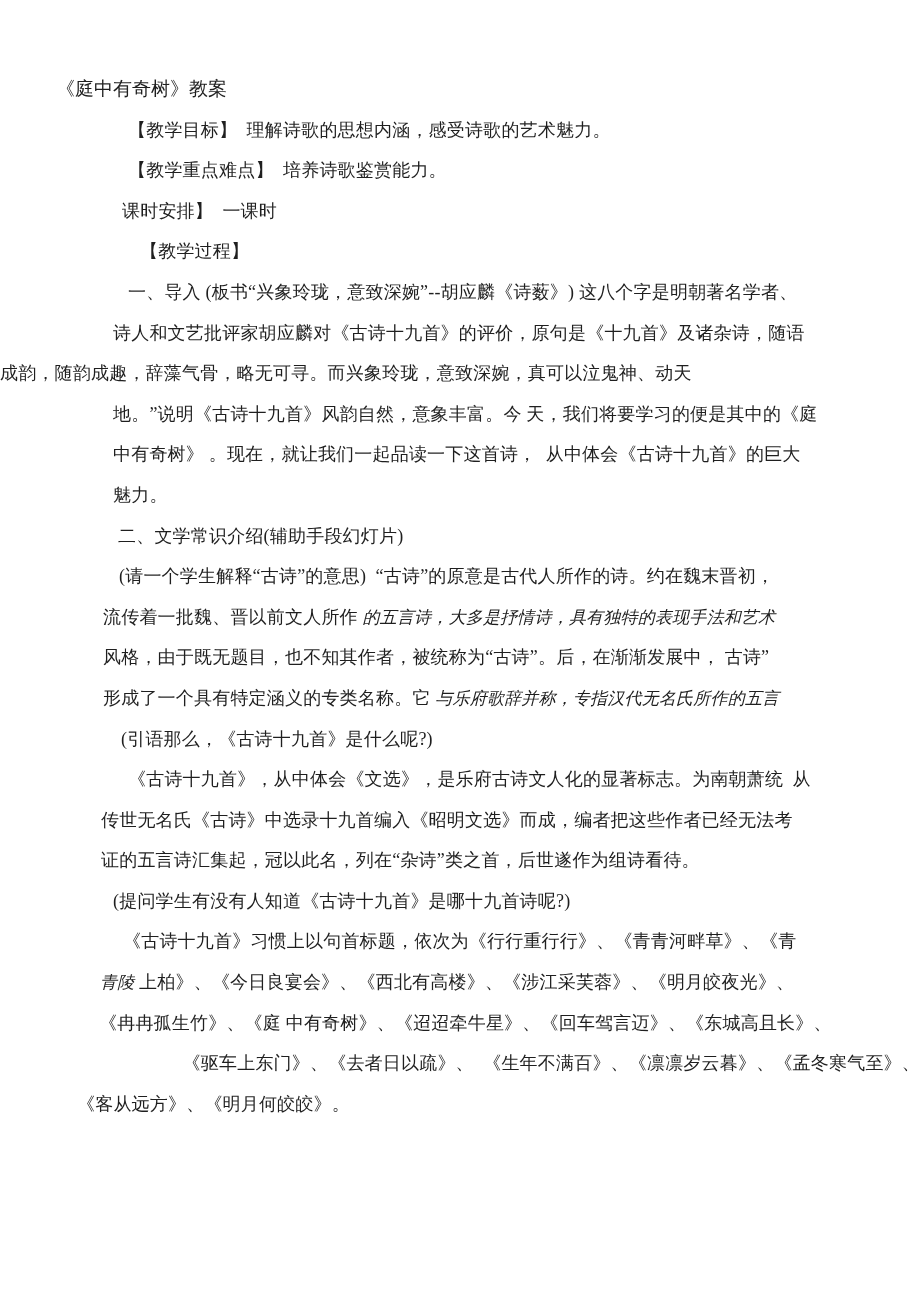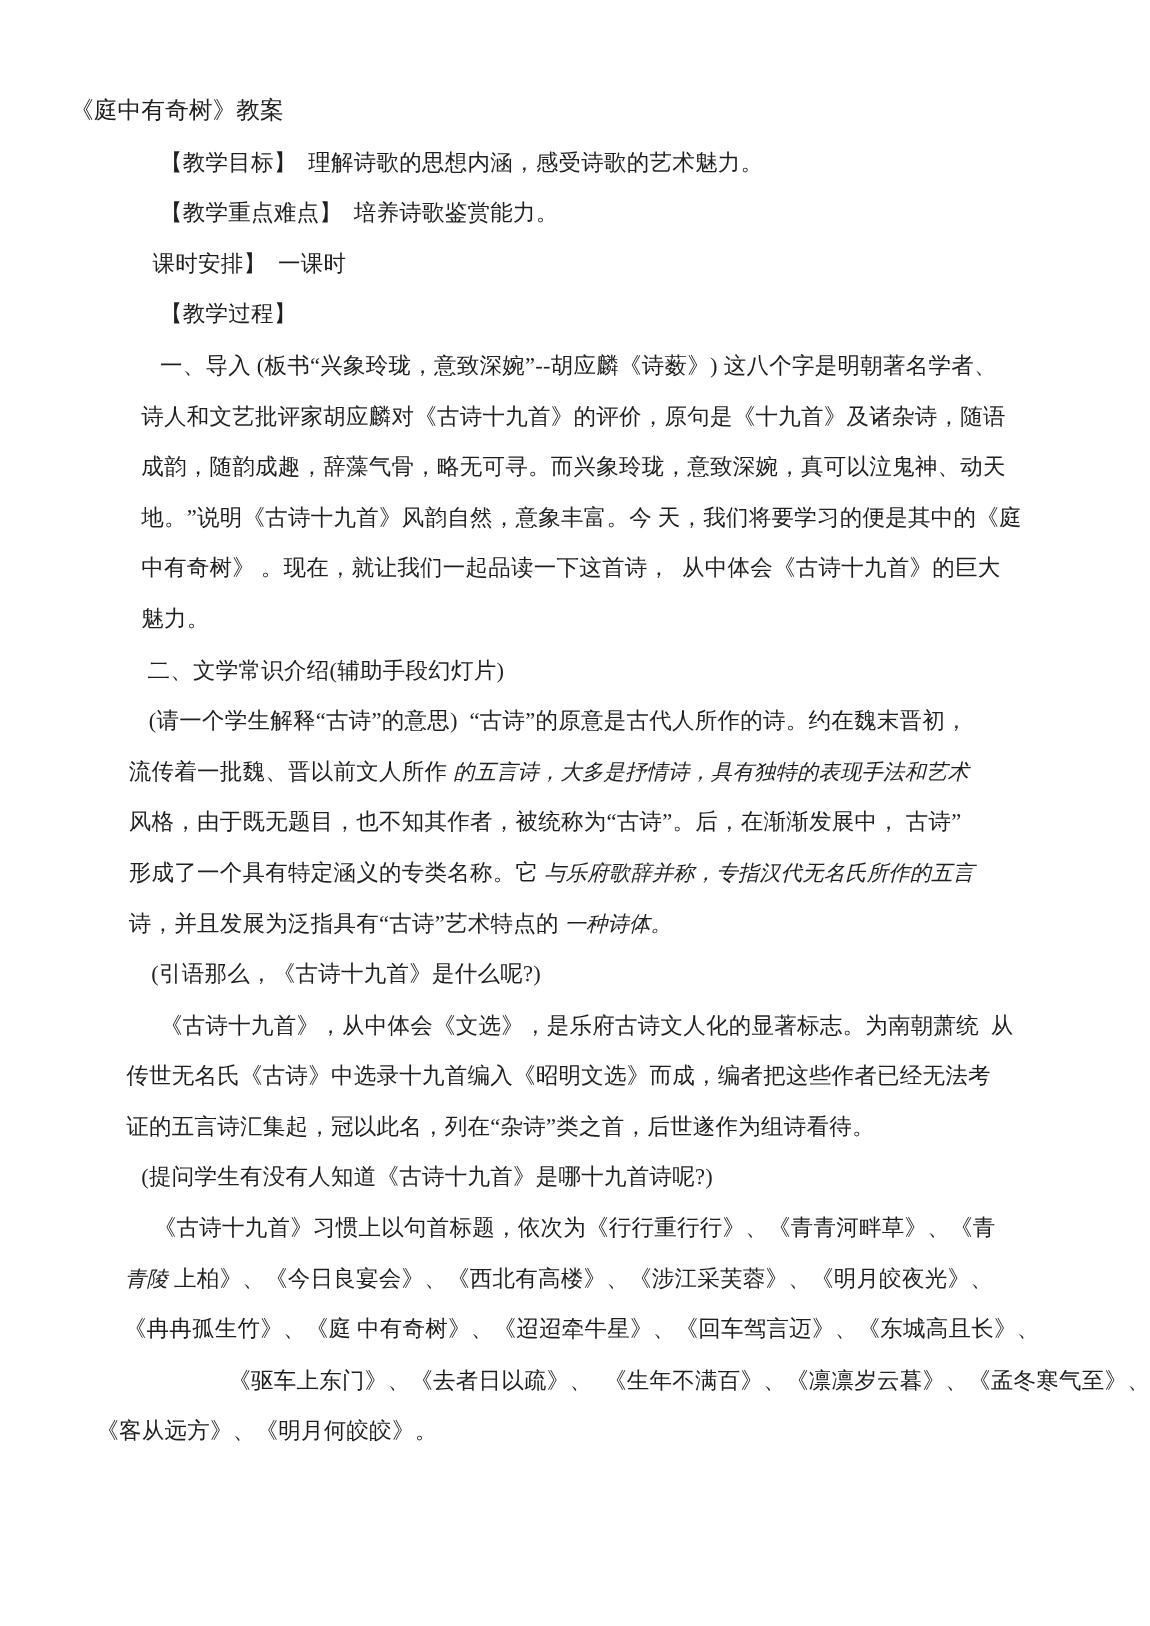--- a/index.html
+++ b/index.html
@@ -63,7 +63,7 @@
         <div class="line" style="padding-left: 128px;"><span class="seg-reg">【教学目标】  理解诗歌的思想内涵，感受诗歌的艺术魅力。</span></div>
         <div class="line" style="padding-left: 128px;"><span class="seg-reg">【教学重点难点】  培养诗歌鉴赏能力。</span></div>
         <div class="line" style="padding-left: 122px;"><span class="seg-reg">课时安排】  一课时</span></div>
-        <div class="line" style="padding-left: 128px;"><span class="seg-reg">【教学过程】</span></div>
+        <div class="line" style="padding-left: 128px; margin-left: 12px;"><span class="seg-reg">【教学过程】</span></div>
         <div class="line" style="padding-left: 128px;"><span class="seg-reg">一、导入 (板书“兴象玲珑，意致深婉”--胡应麟《诗薮》) 这八个字是明朝著名学者、</span></div>
         <div class="line" style="padding-left: 113px;"><span class="seg-reg">诗人和文艺批评家胡应麟对《古诗十九首》的评价，原句是《十九首》及诸杂诗，随语</span></div>
         <div class="line" style="padding-left: 113px;"><span class="seg-reg">成韵，随韵成趣，辞藻气骨，略无可寻。而兴象玲珑，意致深婉，真可以泣鬼神、动天</span></div>

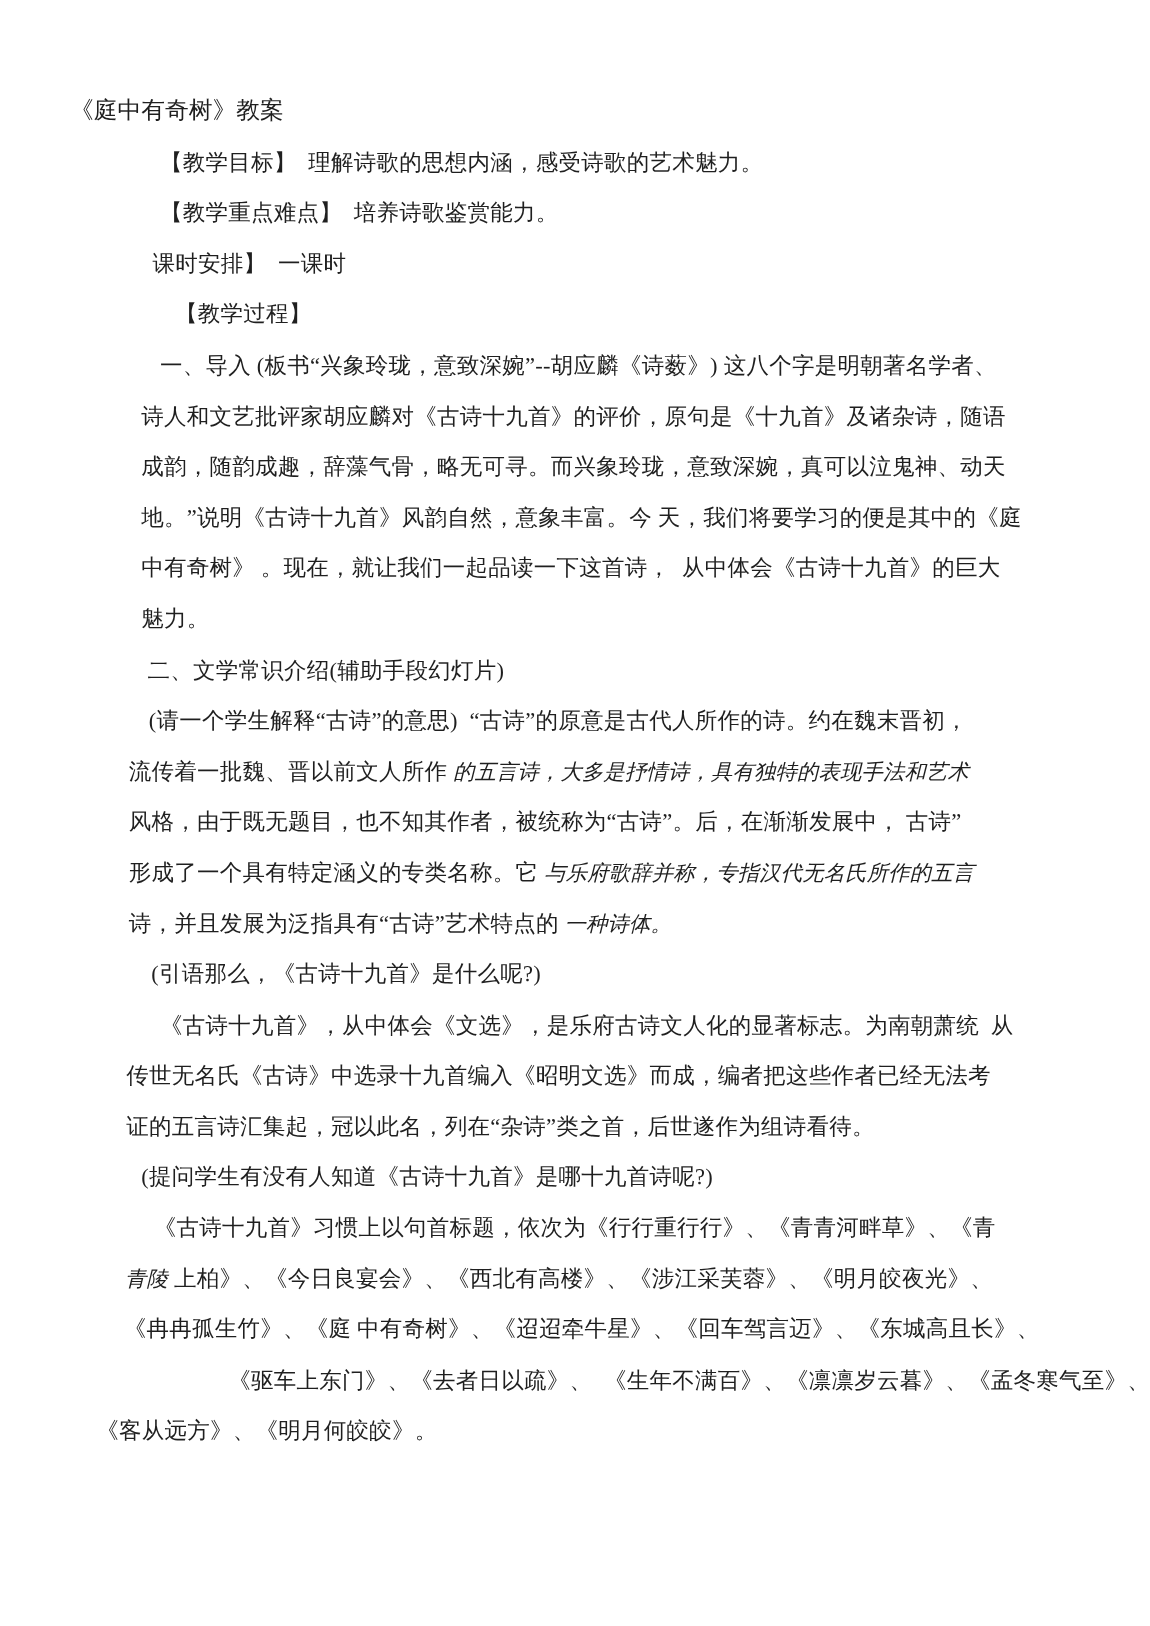--- a/index.html
+++ b/index.html
@@ -66,7 +66,7 @@
         <div class="line" style="padding-left: 128px; margin-left: 12px;"><span class="seg-reg">【教学过程】</span></div>
         <div class="line" style="padding-left: 128px;"><span class="seg-reg">一、导入 (板书“兴象玲珑，意致深婉”--胡应麟《诗薮》) 这八个字是明朝著名学者、</span></div>
         <div class="line" style="padding-left: 113px;"><span class="seg-reg">诗人和文艺批评家胡应麟对《古诗十九首》的评价，原句是《十九首》及诸杂诗，随语</span></div>
-        <div class="line" style="padding-left: 113px;"><span class="seg-reg">成韵，随韵成趣，辞藻气骨，略无可寻。而兴象玲珑，意致深婉，真可以泣鬼神、动天</span></div>
+        <div class="line" style=""><span class="seg-reg">成韵，随韵成趣，辞藻气骨，略无可寻。而兴象玲珑，意致深婉，真可以泣鬼神、动天</span></div>
         <div class="line" style="padding-left: 113px;"><span class="seg-reg">地。”说明《古诗十九首》风韵自然，意象丰富。今 天，我们将要学习的便是其中的《庭</span></div>
         <div class="line" style="padding-left: 113px;"><span class="seg-reg">中有奇树》 。现在，就让我们一起品读一下这首诗，  从中体会《古诗十九首》的巨大</span></div>
         <div class="line" style="padding-left: 113px;"><span class="seg-reg">魅力。</span></div>

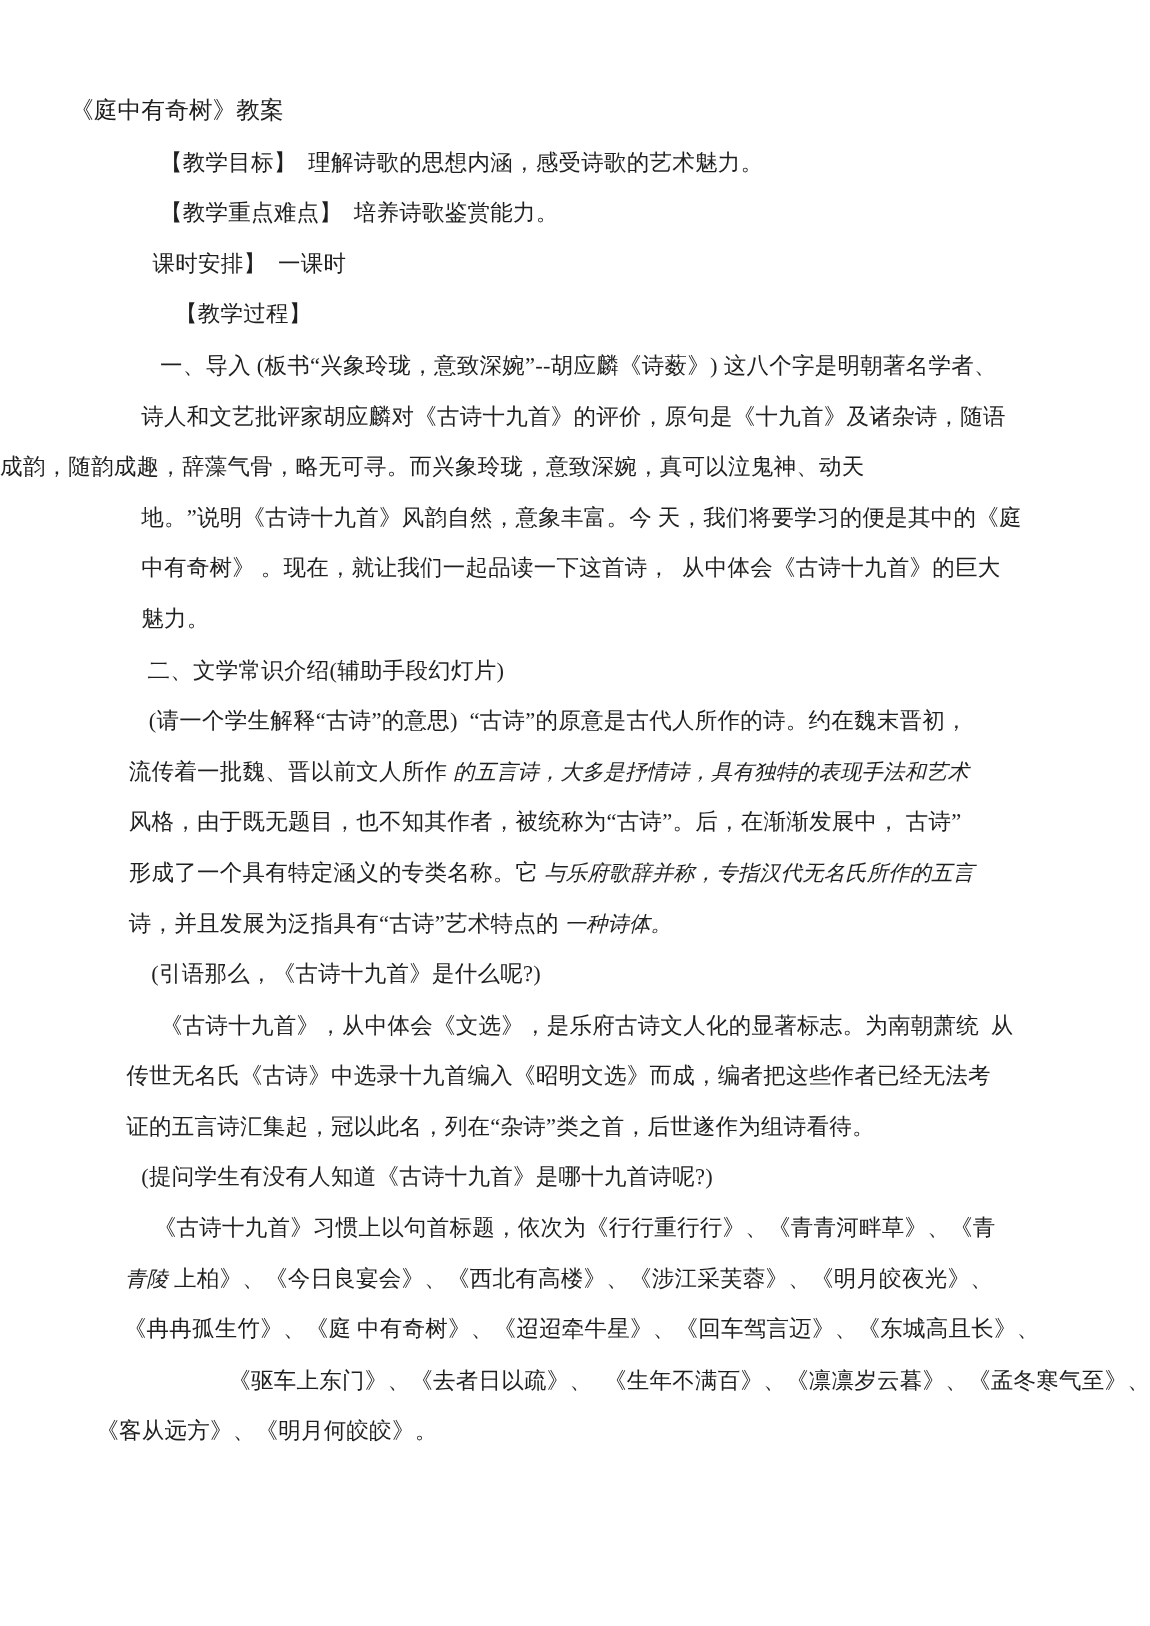--- a/index.html
+++ b/index.html
@@ -75,7 +75,6 @@
         <div class="line" style="padding-left: 103px;"><span class="seg-reg">流传着一批魏、晋以前文人所作 </span><span class="seg-kai">的五言诗，大多是抒情诗，具有独特的表现手法和艺术</span></div>
         <div class="line" style="padding-left: 103px;"><span class="seg-reg">风格，由于既无题目，也不知其作者，被统称为“古诗”。后，在渐渐发展中， 古诗”</span></div>
         <div class="line" style="padding-left: 103px;"><span class="seg-reg">形成了一个具有特定涵义的专类名称。它 </span><span class="seg-kai">与乐府歌辞并称，专指汉代无名氏所作的五言</span></div>
-        <div class="line" style="padding-left: 103px;"><span class="seg-reg">诗，并且发展为泛指具有“古诗”艺术特点的 </span><span class="seg-kai">一种诗体。</span></div>
         <div class="line" style="padding-left: 121px;"><span class="seg-reg">(引语那么，《古诗十九首》是什么呢?)</span></div>
         <div class="line" style="padding-left: 128px;"><span class="seg-reg">《古诗十九首》，从中体会《文选》，是乐府古诗文人化的显著标志。为南朝萧统  从</span></div>
         <div class="line" style="padding-left: 101px;"><span class="seg-reg">传世无名氏《古诗》中选录十九首编入《昭明文选》而成，编者把这些作者已经无法考</span></div>

